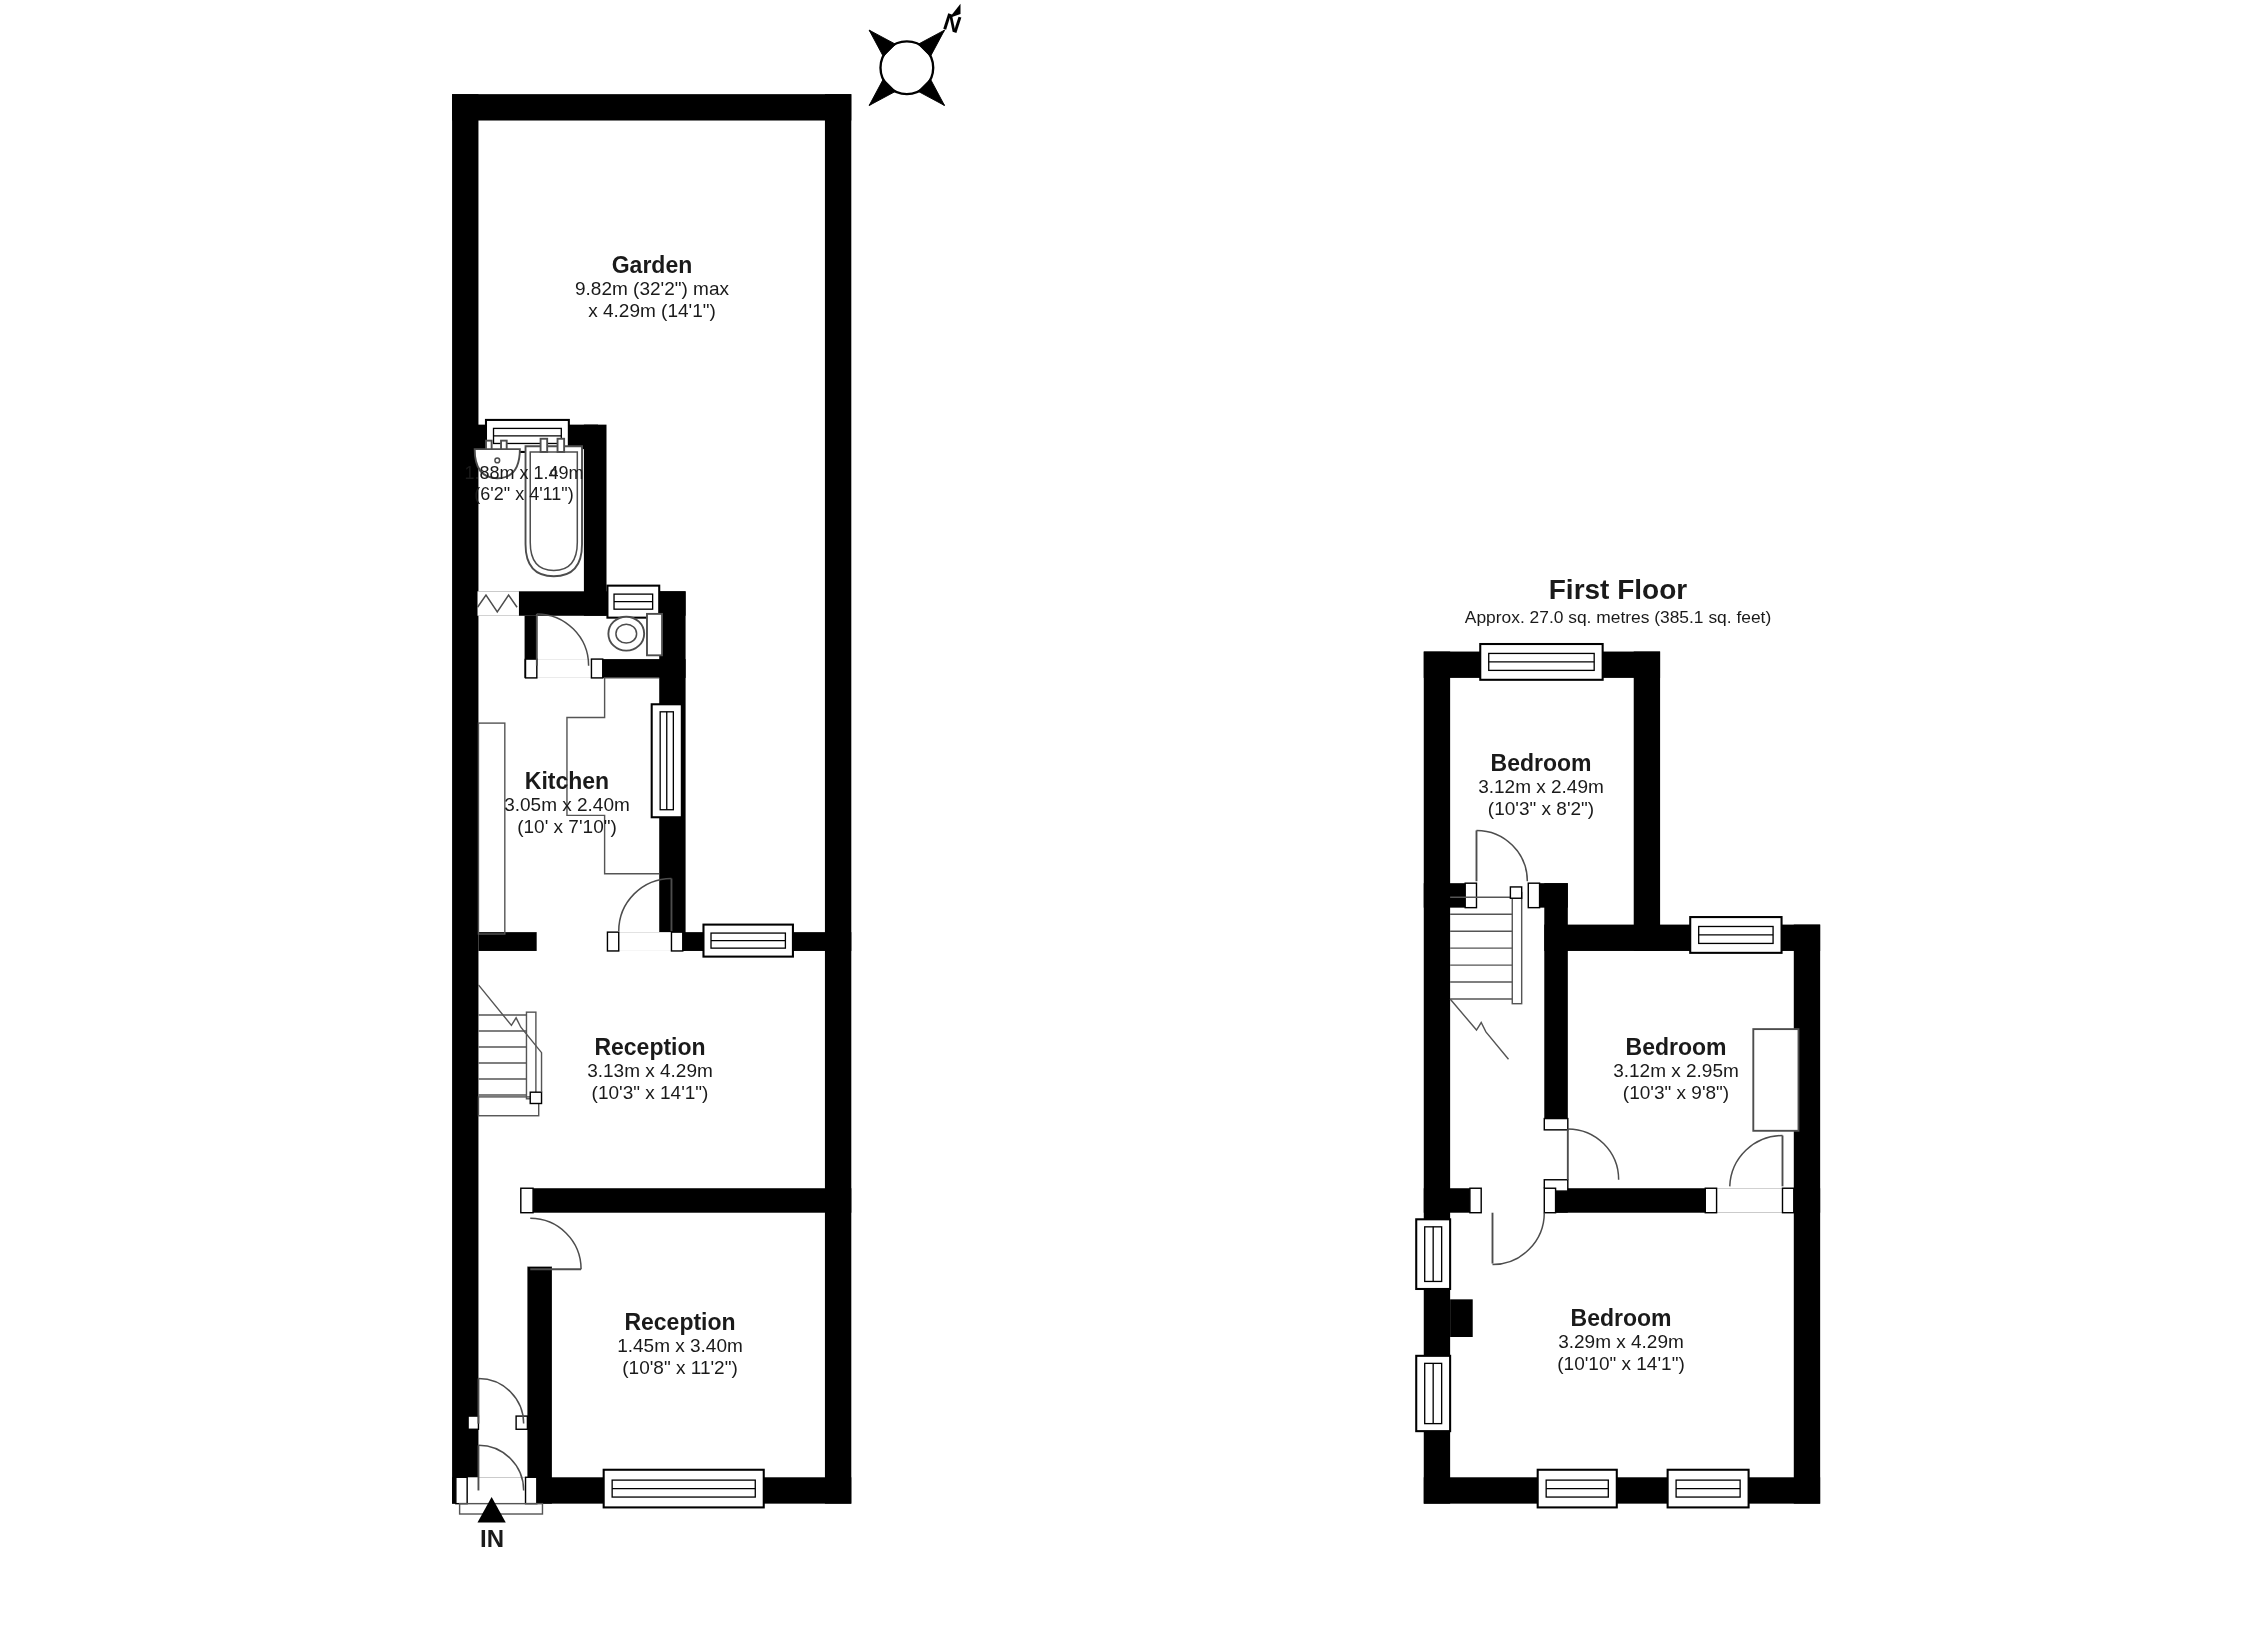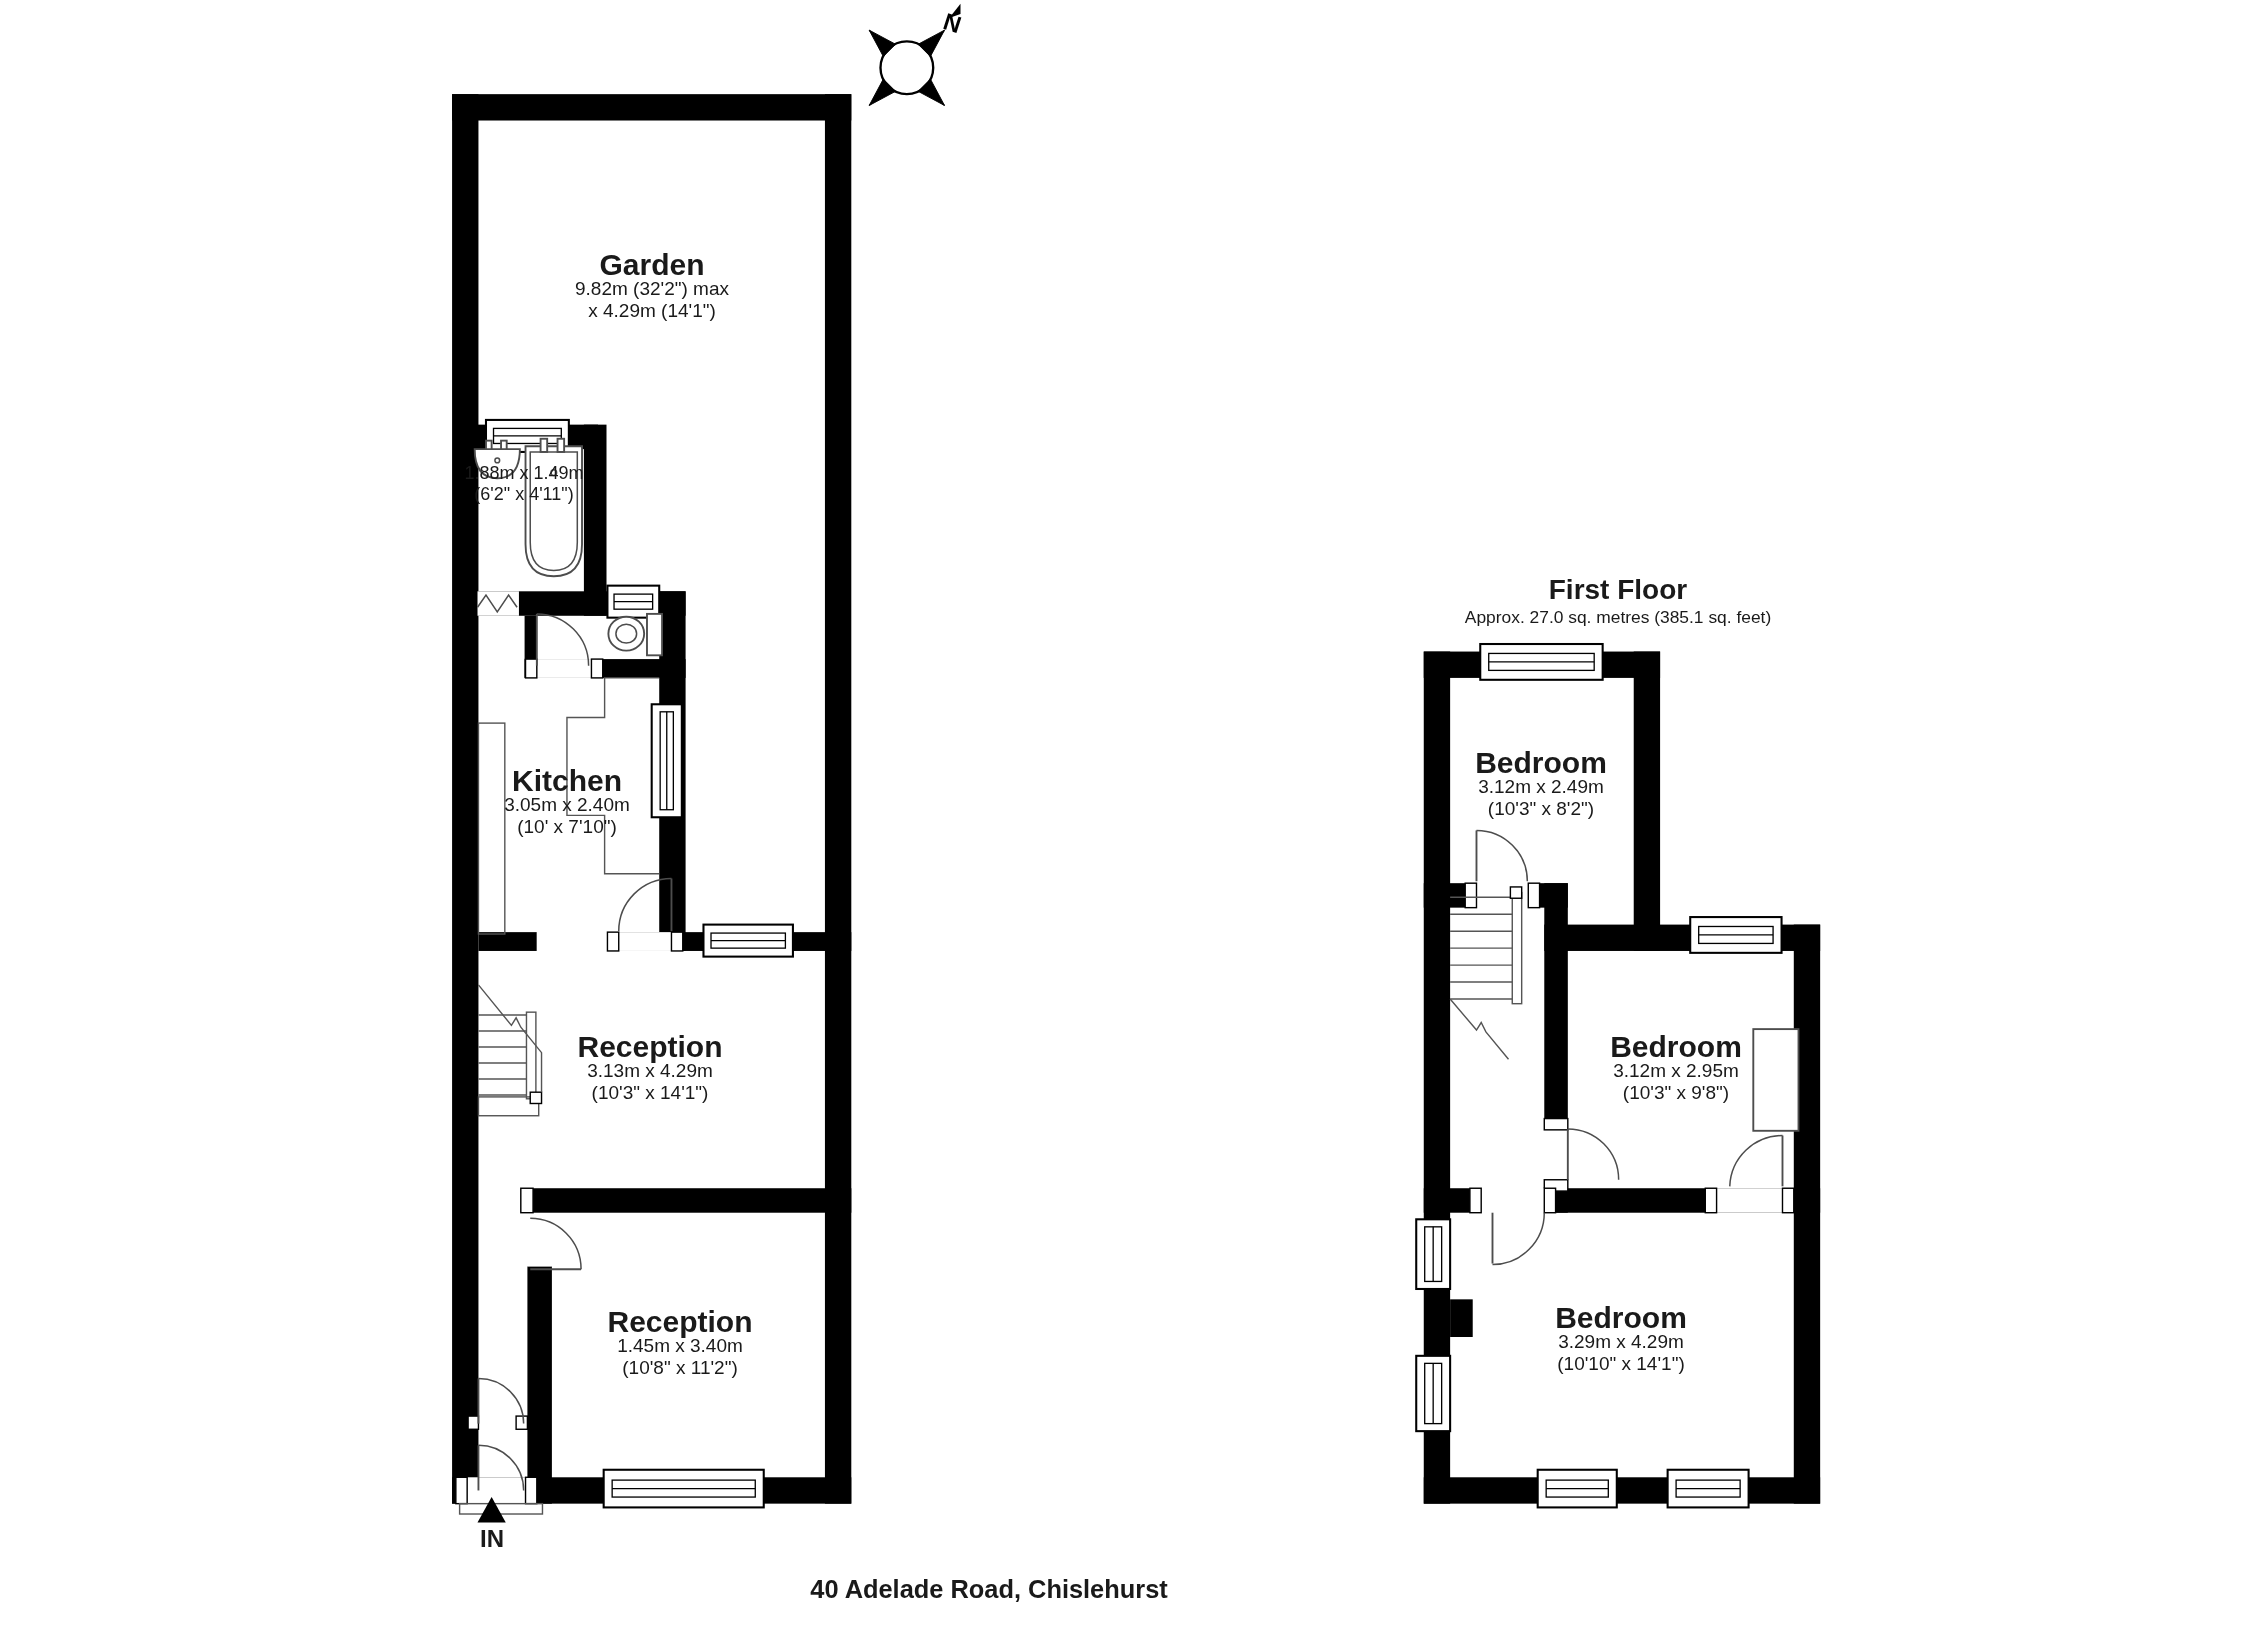--- a/index.html
+++ b/index.html
@@ -21,7 +21,7 @@
   .label{position:absolute;transform:translateX(-50%);text-align:center;white-space:nowrap;}
   .plan-title{display:block;font-size:28px;font-weight:bold;line-height:32px;}
   .plan-sub{display:block;font-size:17.4px;line-height:22.6px;}
-  .room-name{display:block;font-size:30px;font-weight:bold;line-height:26px;}
+  .room-name{display:block;font-size:23px;font-weight:bold;line-height:26px;}
   .room-dims{display:block;font-size:19px;line-height:21.7px;}
   .bath-dims{display:block;font-size:18px;line-height:21px;}
   .in-label{font-size:24px;font-weight:bold;}

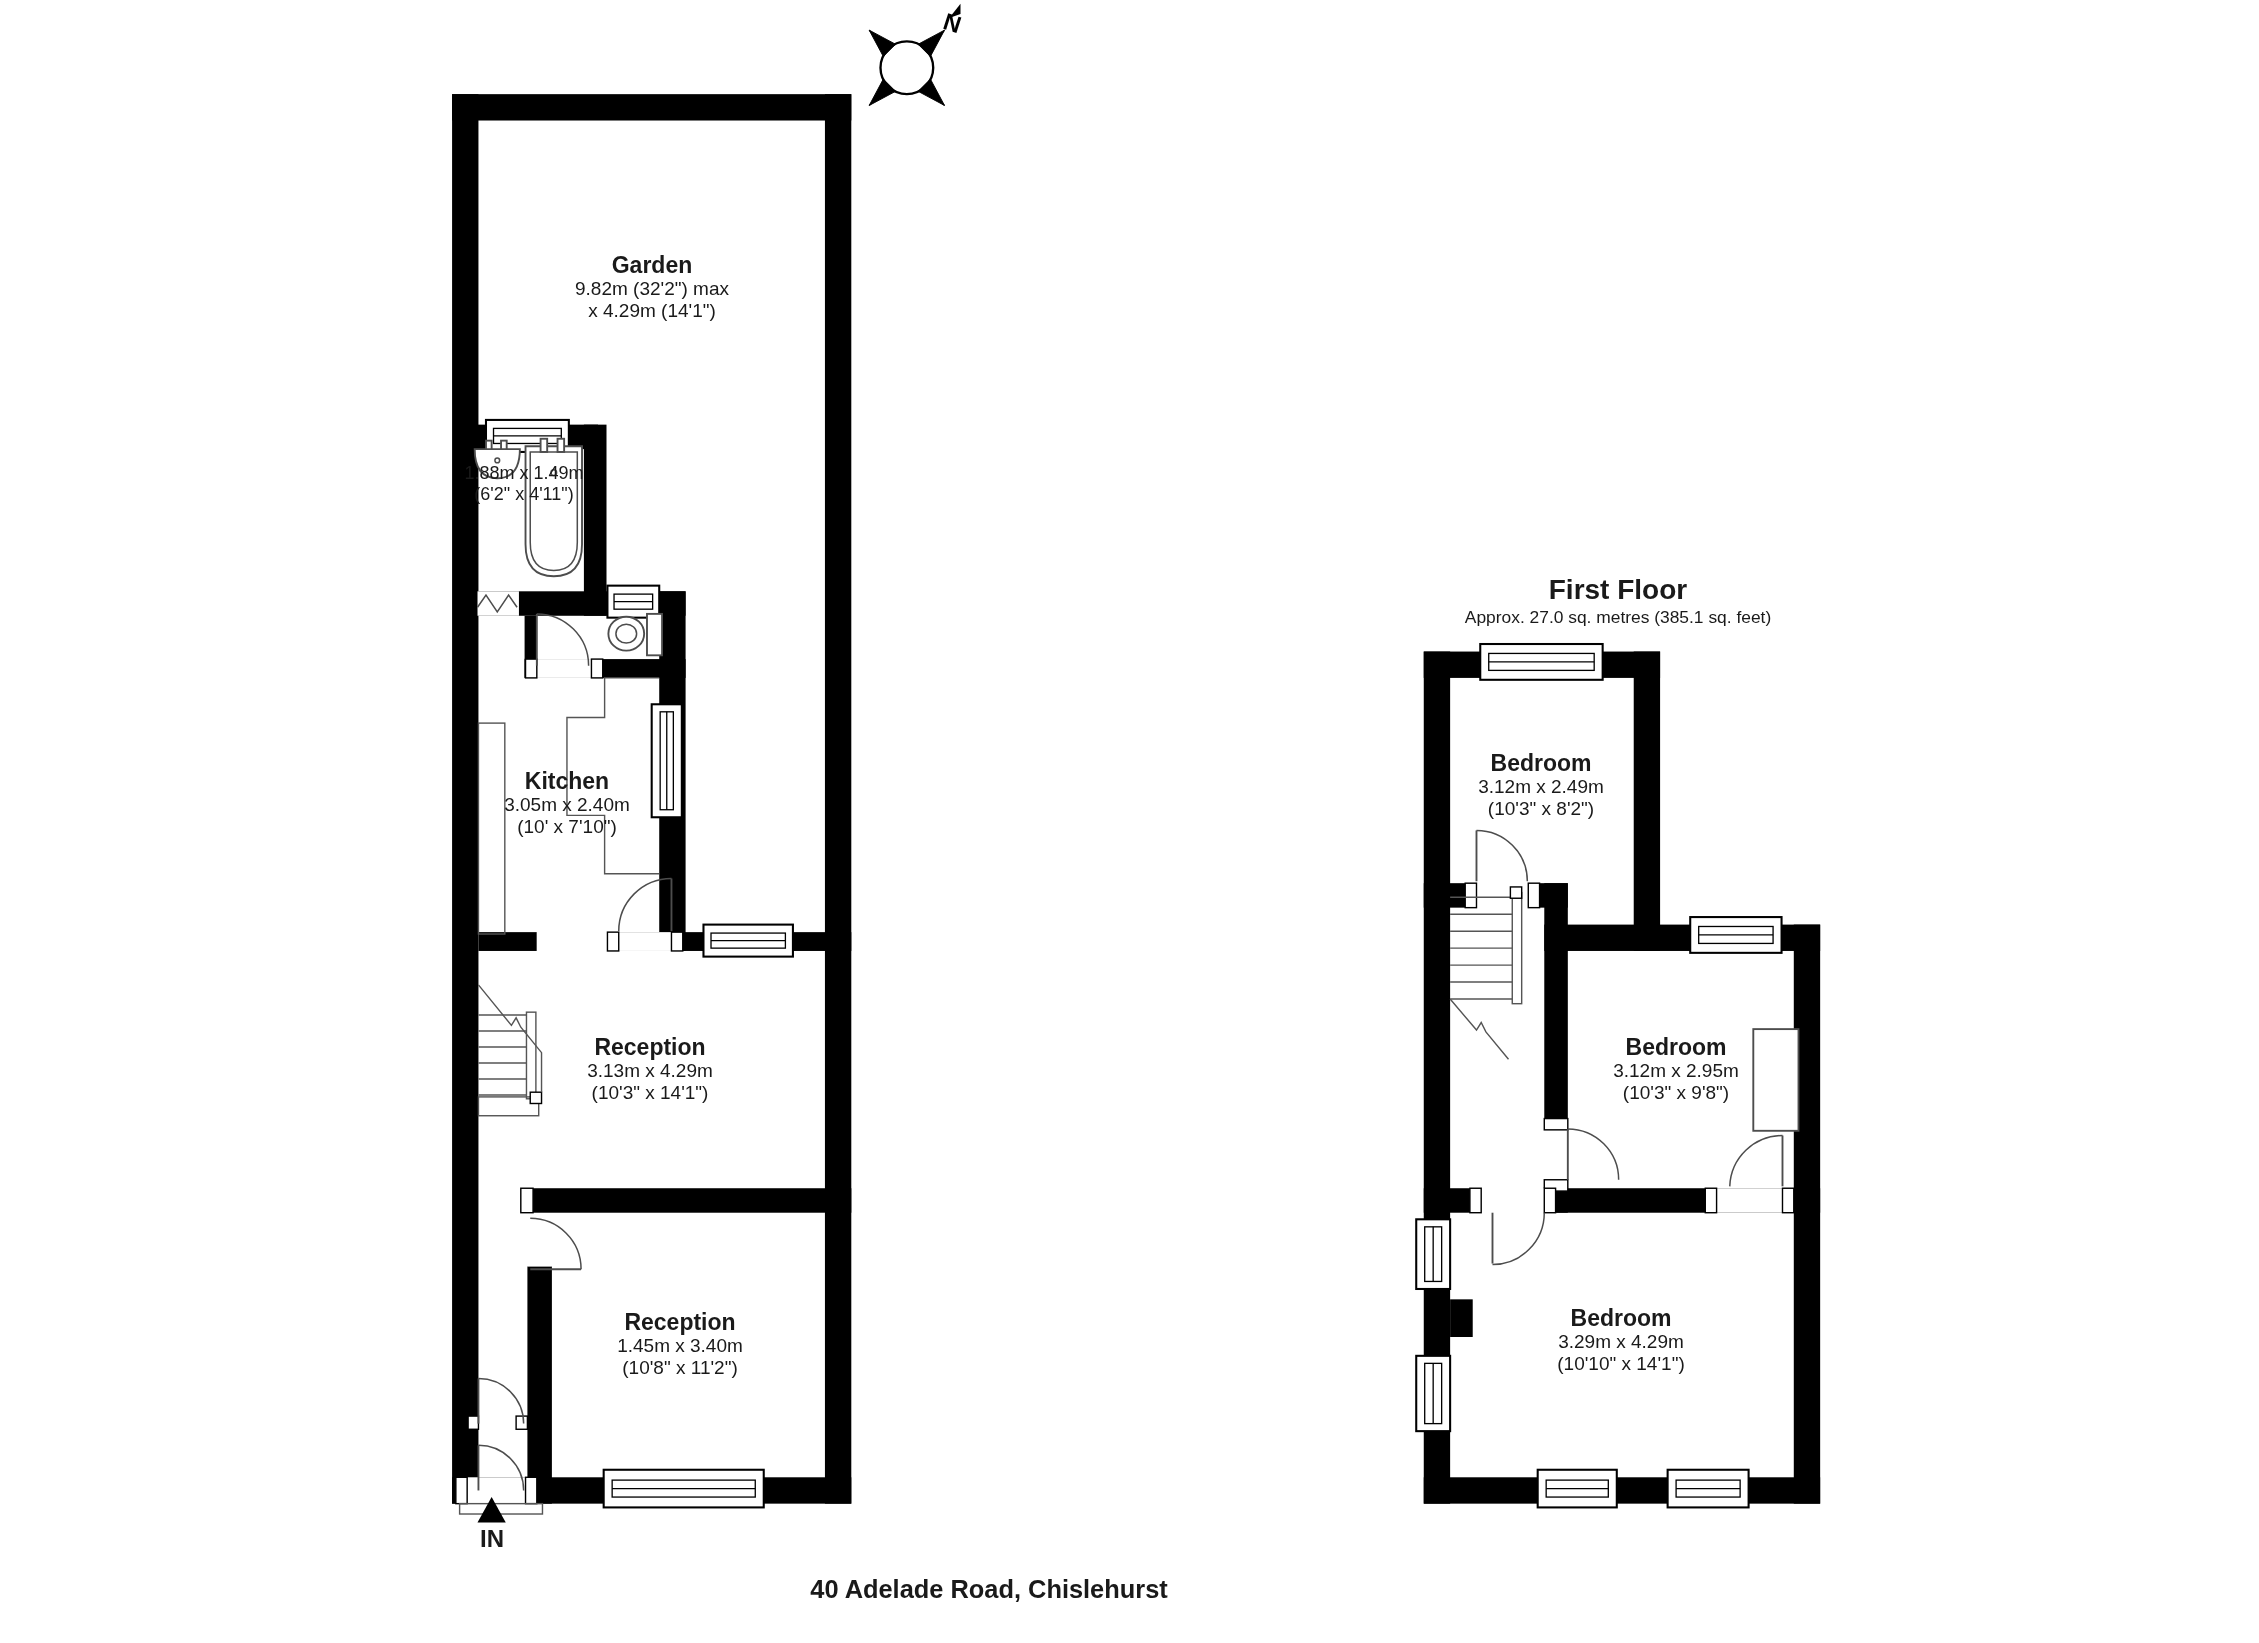--- a/index.html
+++ b/index.html
@@ -310,7 +310,6 @@
 </div>
 
 <div class="label" style="left:989px;top:1574px;">
-  <span class="footer-address">40 Adelade Road, Chislehurst</span>
 </div>
 
 </div>

